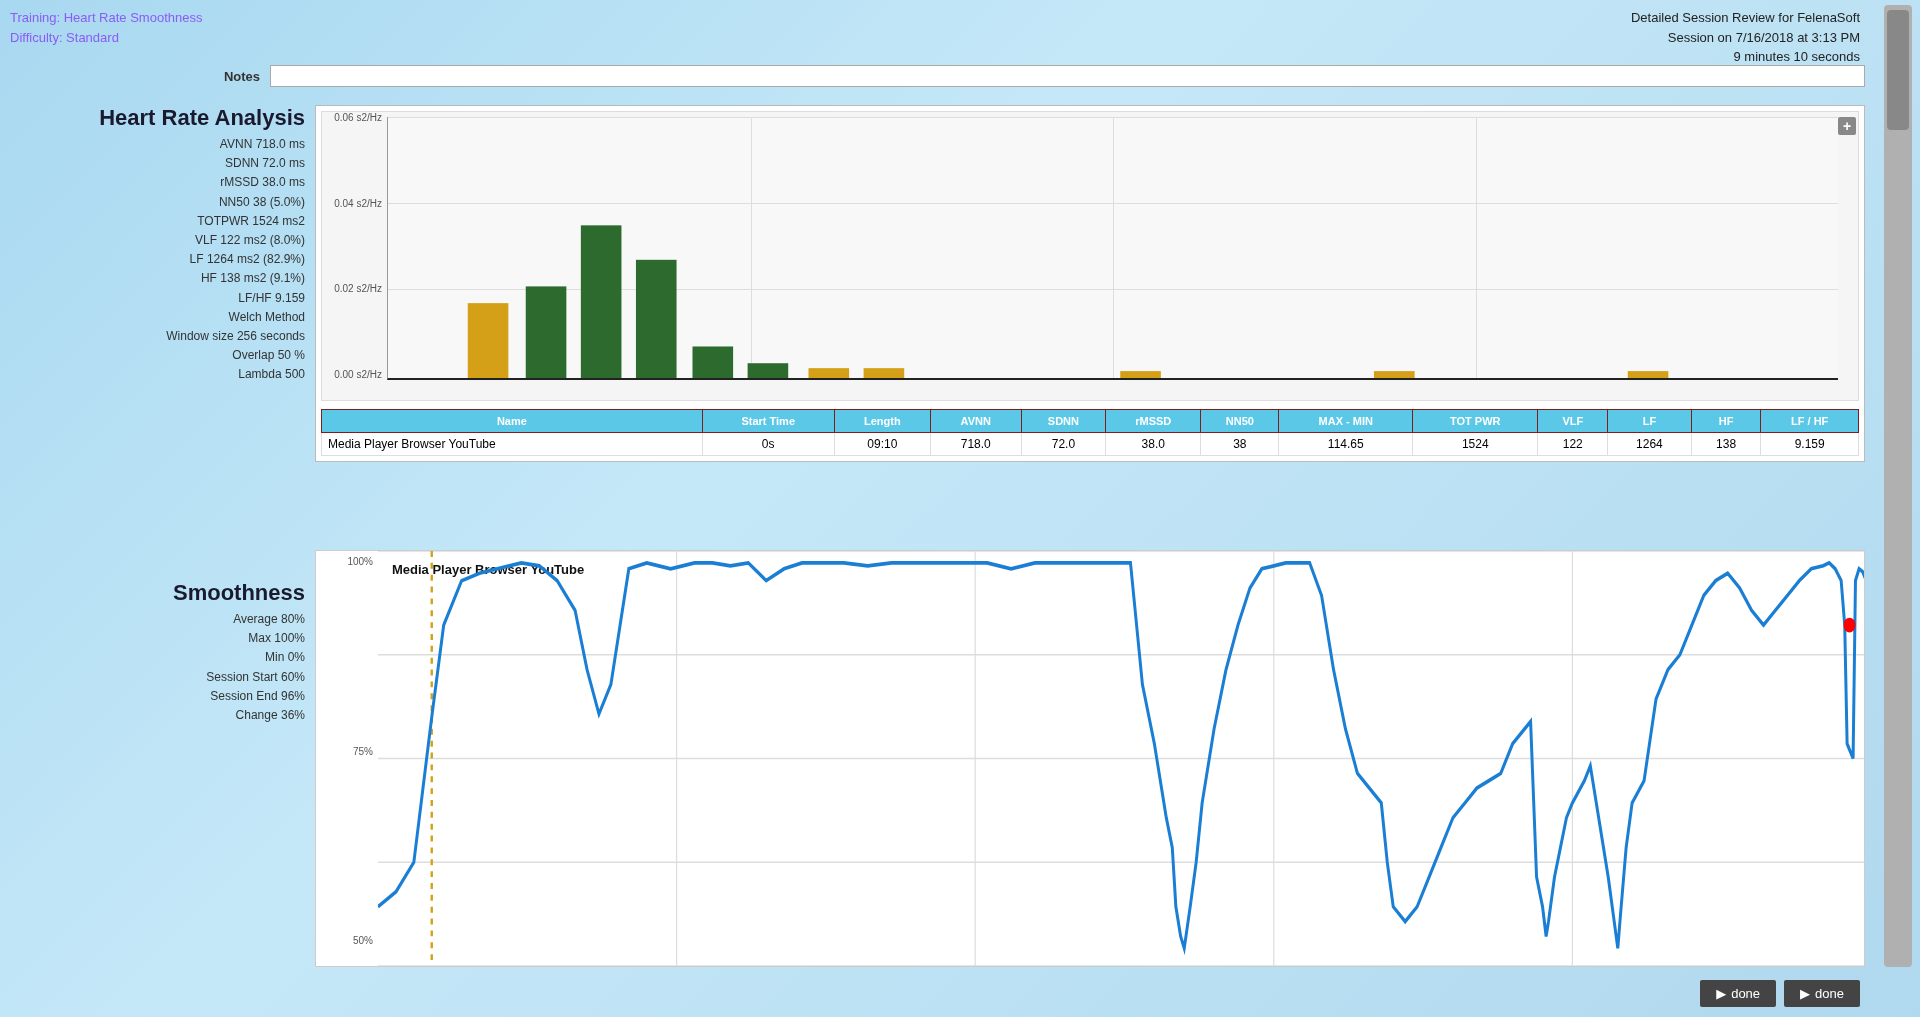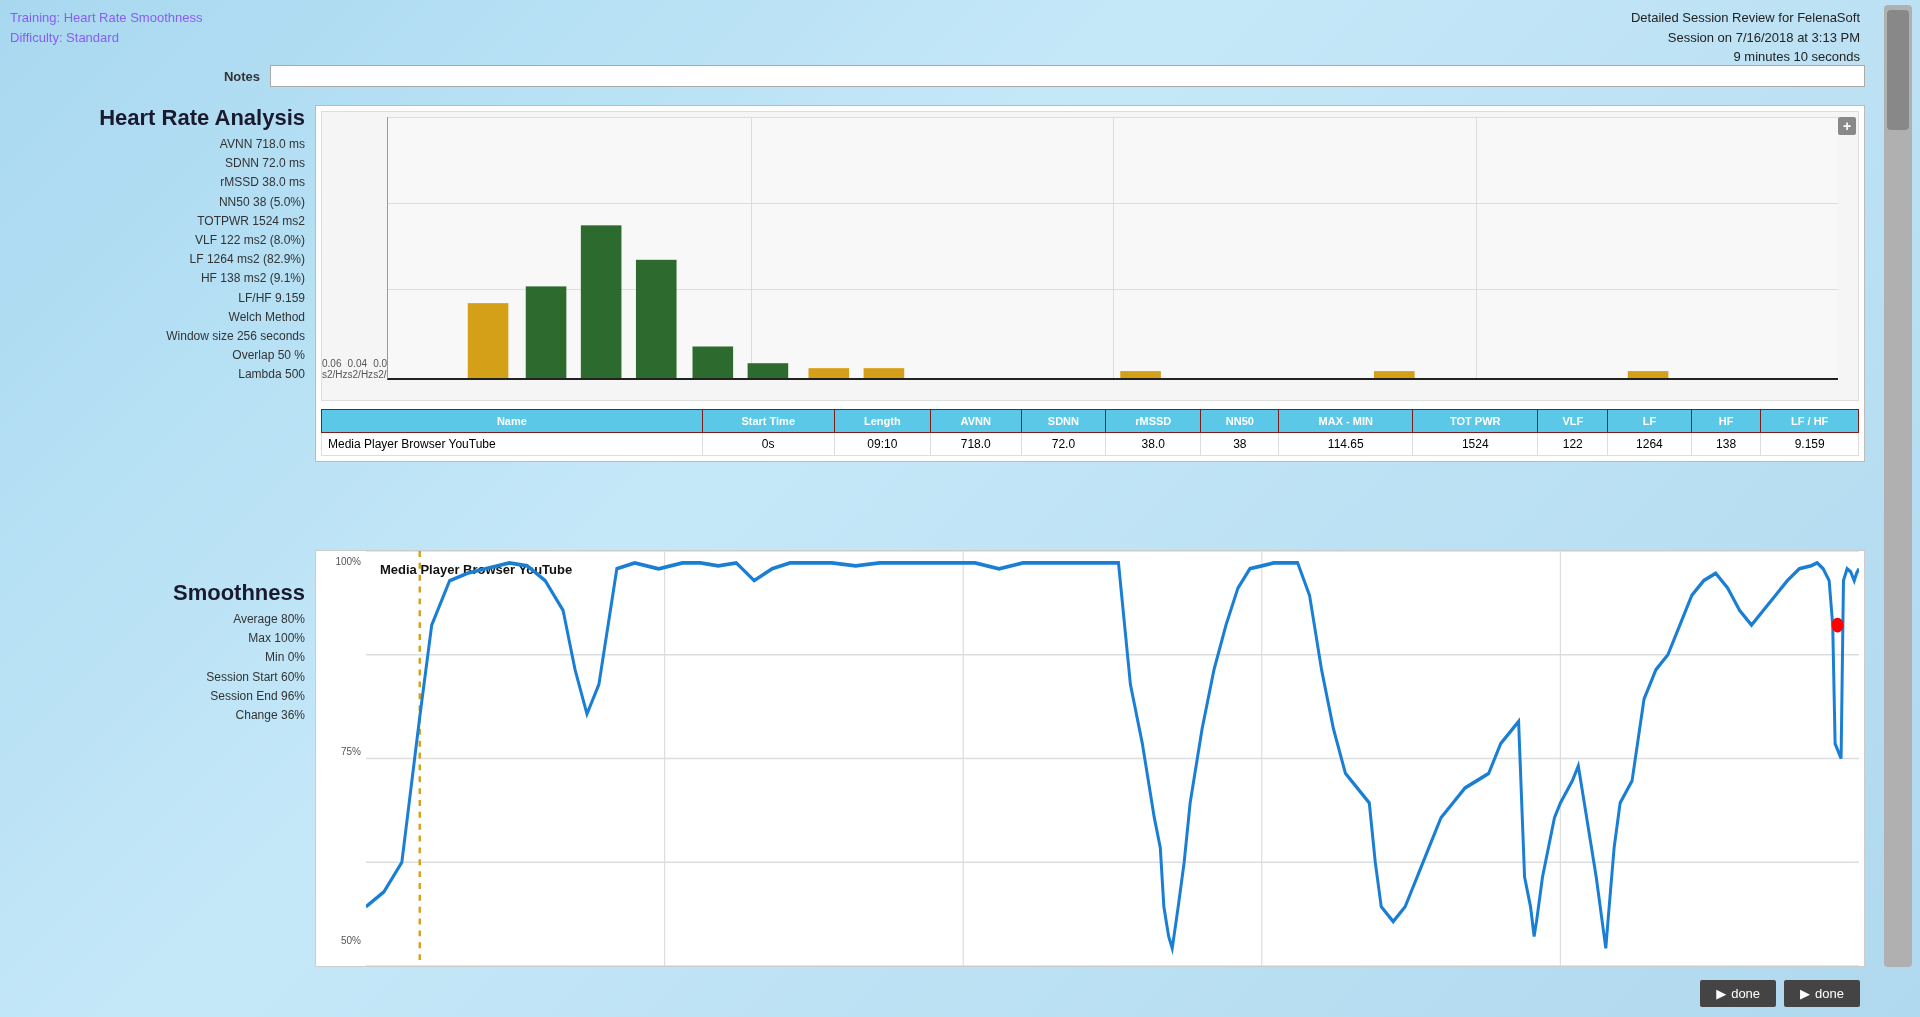--- a/index.html
+++ b/index.html
@@ -98,6 +98,7 @@
       bottom: 20px;
       width: 65px;
       display: flex;
+      flex-direction: column;
       justify-content: space-between;
       align-items: flex-end;
       padding-right: 5px;

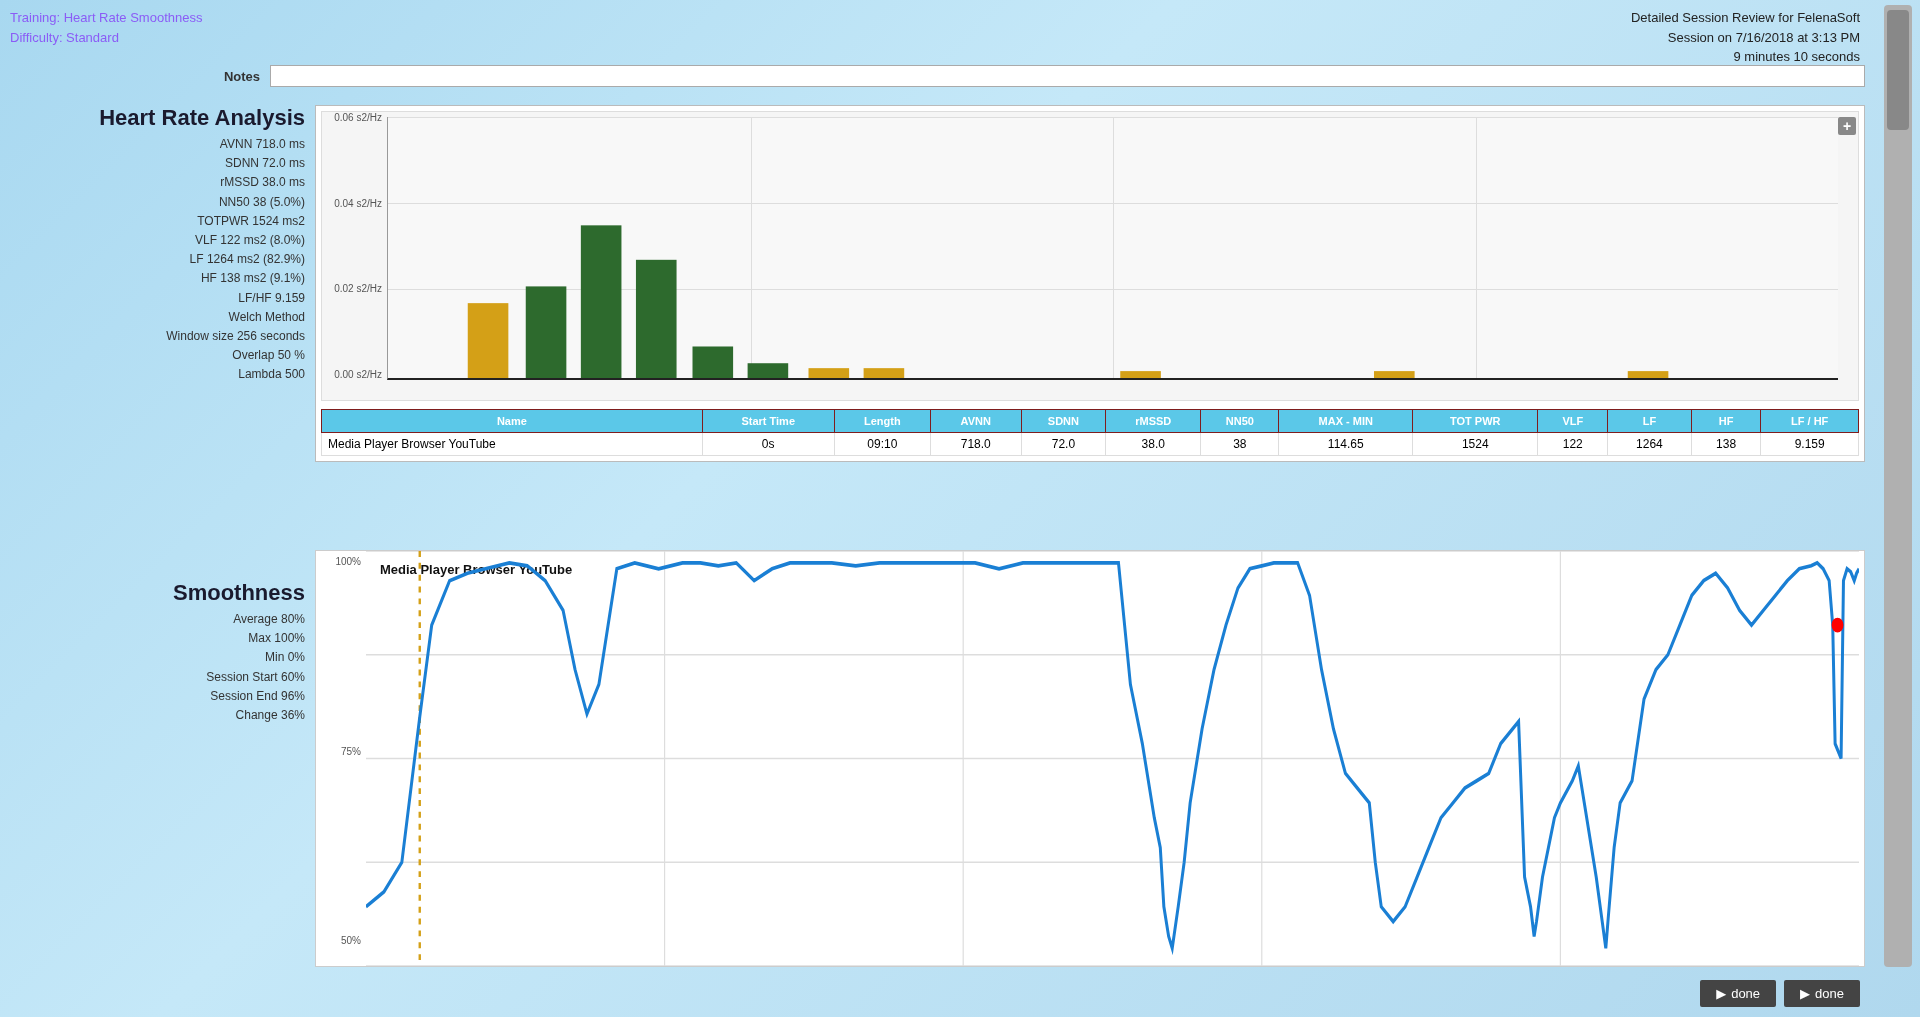--- a/index.html
+++ b/index.html
@@ -196,6 +196,7 @@
       position: relative;
       width: 100%;
       height: 100%;
+      margin-left: 12px;
     }
 
     

